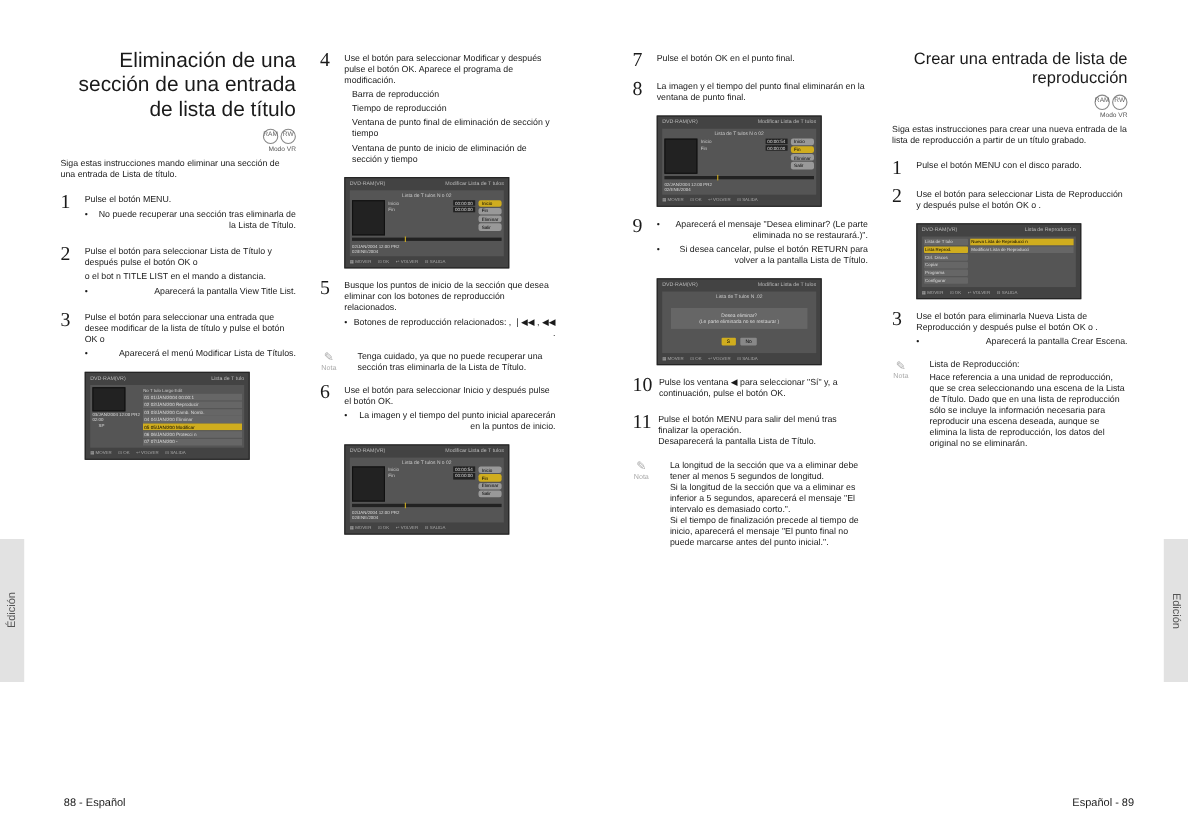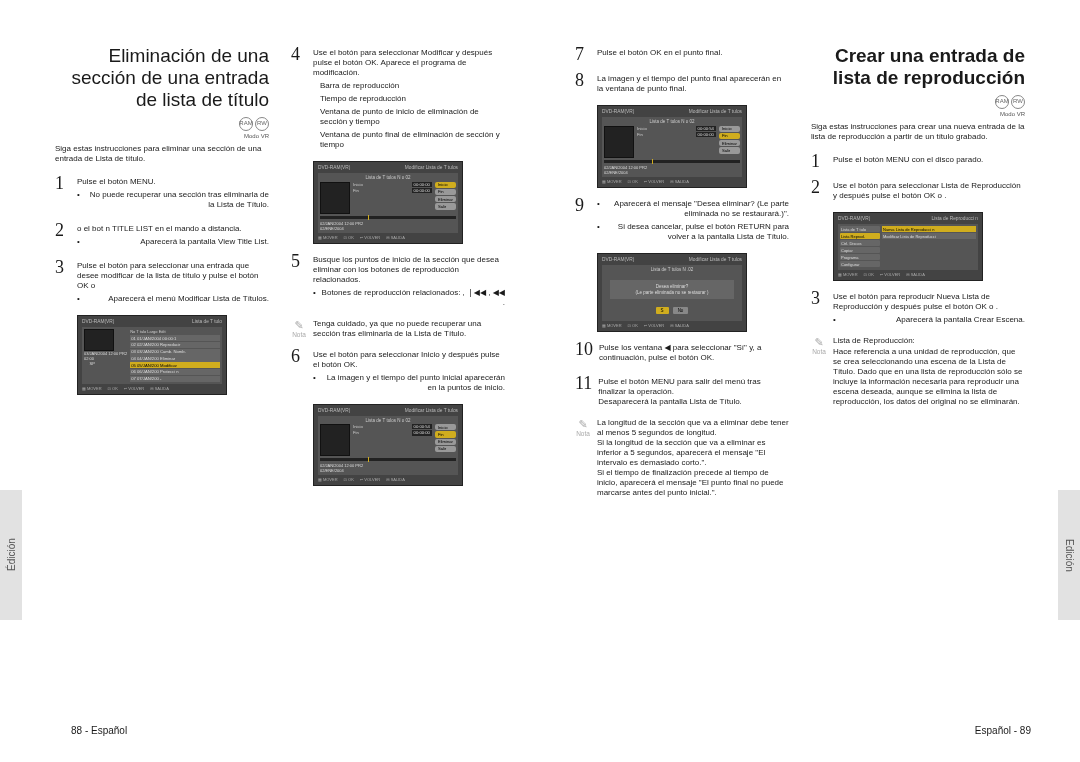--- a/index.html
+++ b/index.html
@@ -45,7 +45,7 @@
     text-align: right;
     margin-bottom: 6px;
   }
-  .section-title.right-col { font-size: 19px; font-weight: bold; }
+  .section-title.right-col { font-size: 15px; }
   .icon-row {
     display: flex;
     justify-content: flex-end;

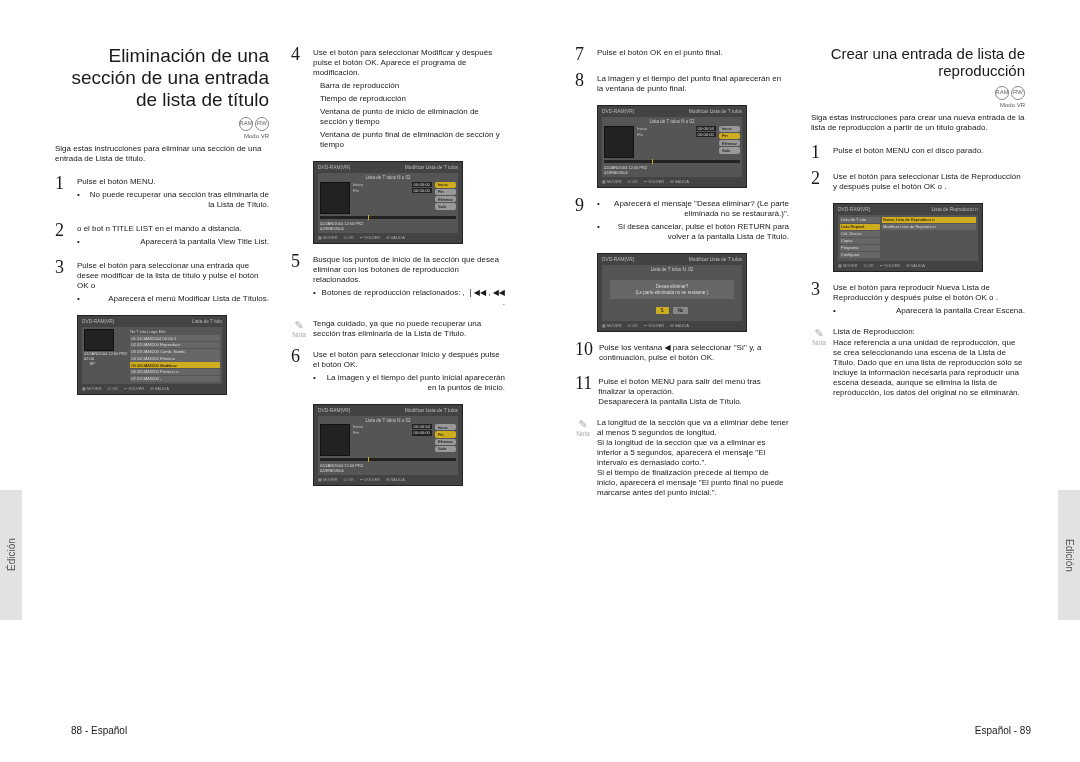--- a/index.html
+++ b/index.html
@@ -449,7 +449,7 @@
         <div class="step">
           <div class="step-num">8</div>
           <div class="step-body">
-            <p>La imagen y el tiempo del punto final aparecerán en la ventana de punto final.</p>
+            <p>La imagen y el tiempo del punto final eliminarán en la ventana de punto final.</p>
           </div>
         </div>
 

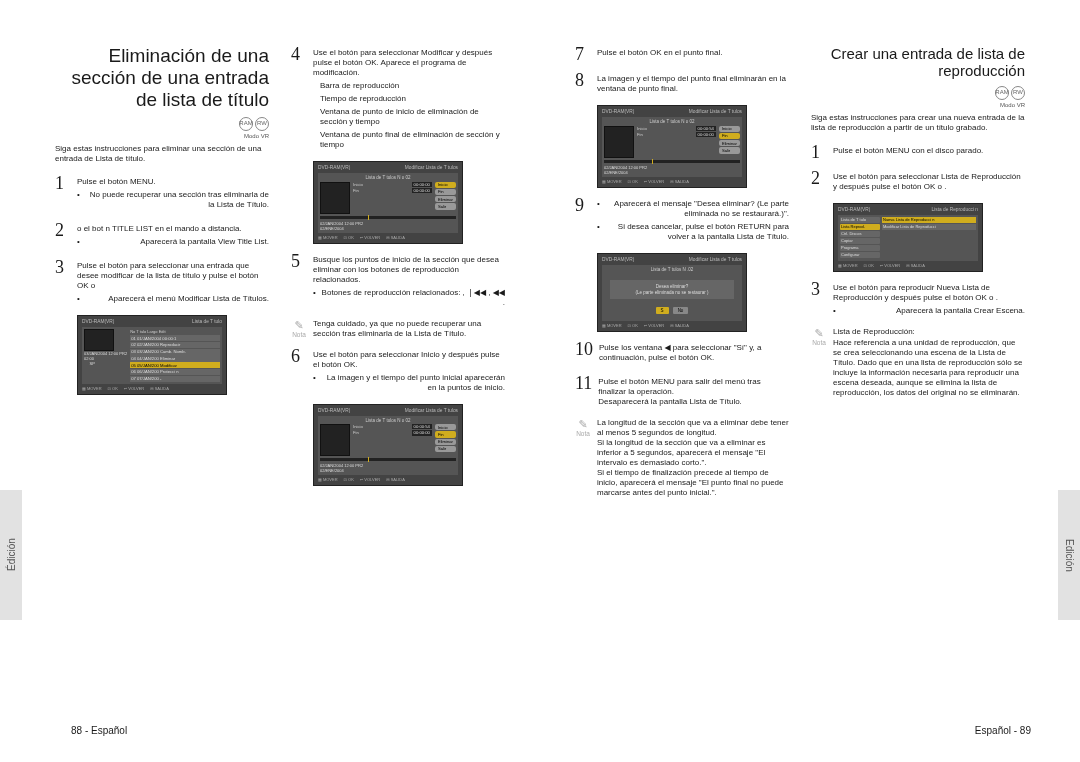--- a/index.html
+++ b/index.html
@@ -325,8 +325,8 @@
             <p>Use el botón        para seleccionar Modificar y después pulse el botón OK. Aparece el programa de modificación.</p>
             <p style="padding-left:7px">Barra de reproducción</p>
             <p style="padding-left:7px">Tiempo de reproducción</p>
+            <p style="padding-left:7px">Ventana de punto final de eliminación de sección y tiempo</p>
             <p style="padding-left:7px">Ventana de punto de inicio de eliminación de sección y tiempo</p>
-            <p style="padding-left:7px">Ventana de punto final de eliminación de sección y tiempo</p>
           </div>
         </div>
 

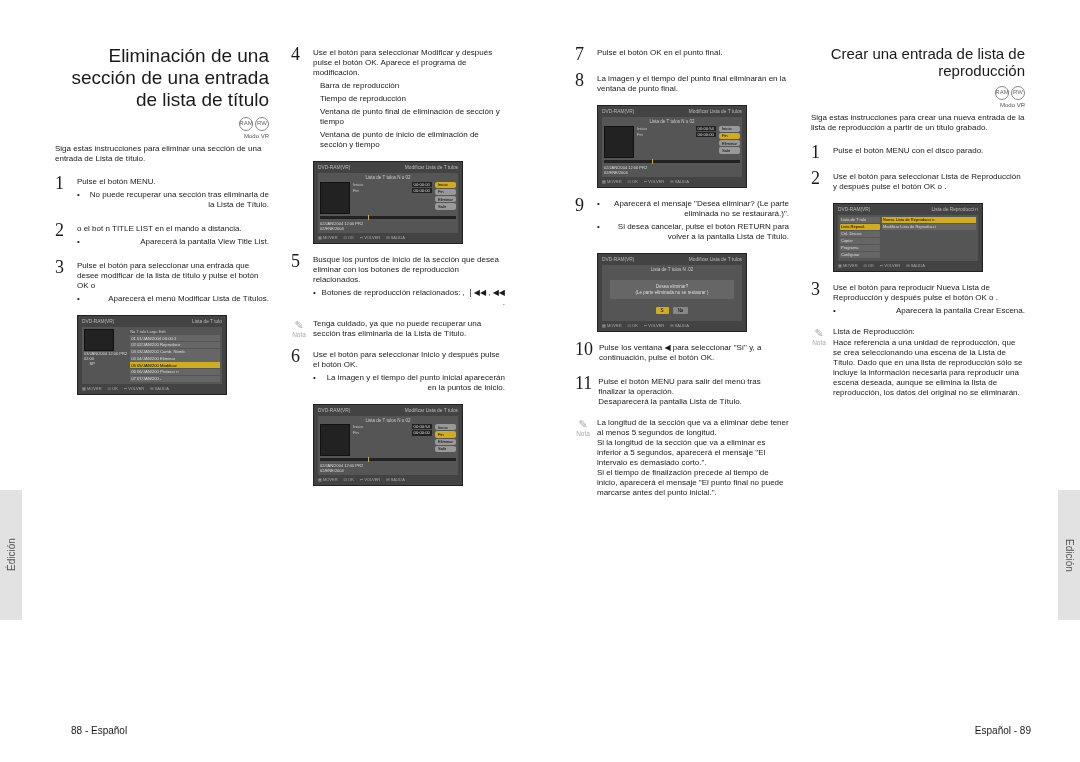--- a/index.html
+++ b/index.html
@@ -258,7 +258,7 @@
           <span class="disc-ico">RW</span>
         </div>
         <div class="mode">Modo VR</div>
-        <div class="intro">Siga estas instrucciones para eliminar una sección de una entrada de Lista de título.</div>
+        <div class="intro">Siga estas instrucciones mando eliminar una sección de una entrada de Lista de título.</div>
 
         <div class="step">
           <div class="step-num">1</div>

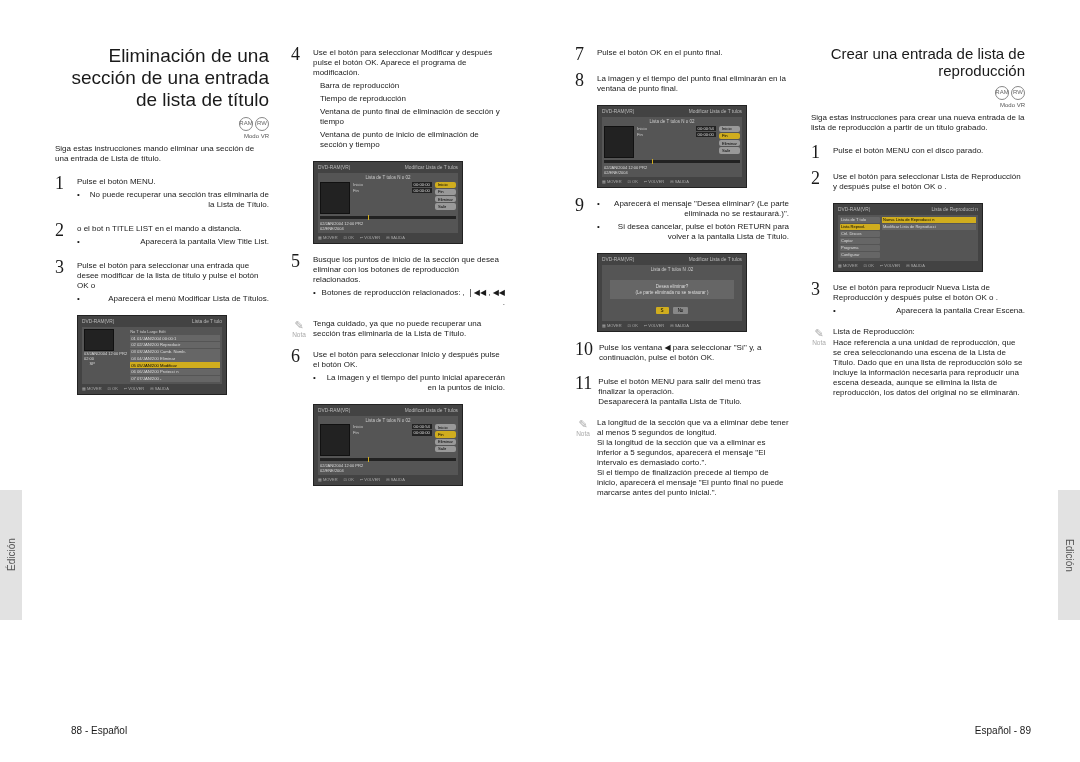--- a/index.html
+++ b/index.html
@@ -271,6 +271,7 @@
         <div class="step">
           <div class="step-num">2</div>
           <div class="step-body">
+            <p>Pulse el botón        para seleccionar Lista de Título y después pulse el botón OK o</p>
             <p>o el bot   n TITLE LIST en el mando a distancia.</p>
             <p class="bullet">Aparecerá la pantalla View Title List.</p>
           </div>

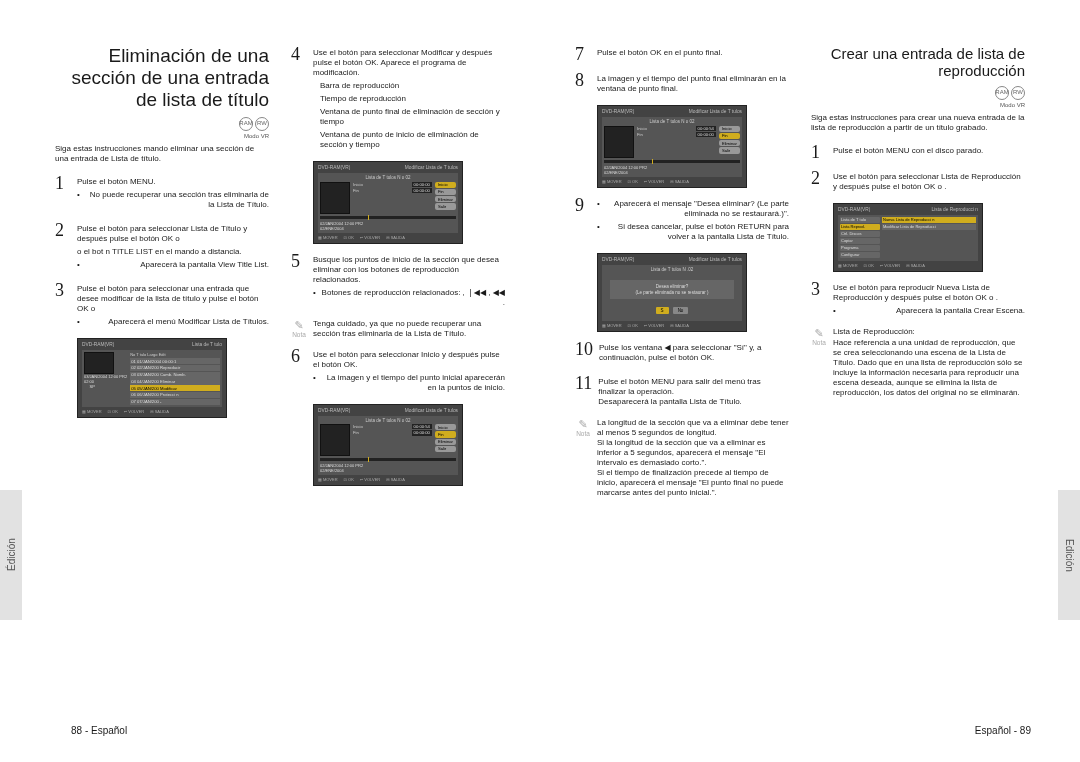--- a/index.html
+++ b/index.html
@@ -598,7 +598,7 @@
         <div class="step">
           <div class="step-num">3</div>
           <div class="step-body">
-            <p>Use el botón        para reproducir Nueva Lista de Reproducción y después pulse el botón OK o  .</p>
+            <p>Use el botón        para eliminarla Nueva Lista de Reproducción y después pulse el botón OK o  .</p>
             <p class="bullet">Aparecerá la pantalla Crear Escena.</p>
           </div>
         </div>

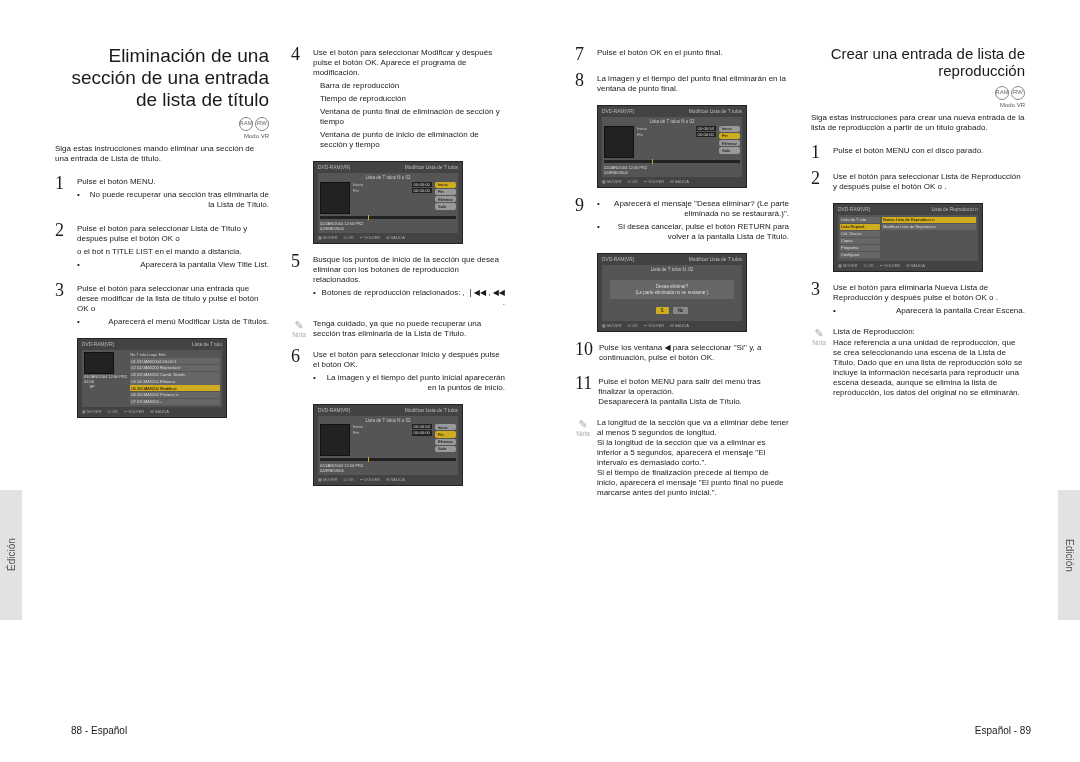--- a/index.html
+++ b/index.html
@@ -104,7 +104,7 @@
   }
   .note-row {
     display: flex;
-    gap: 6px;
+    gap: 18px;
     margin-bottom: 8px;
     align-items: flex-start;
   }

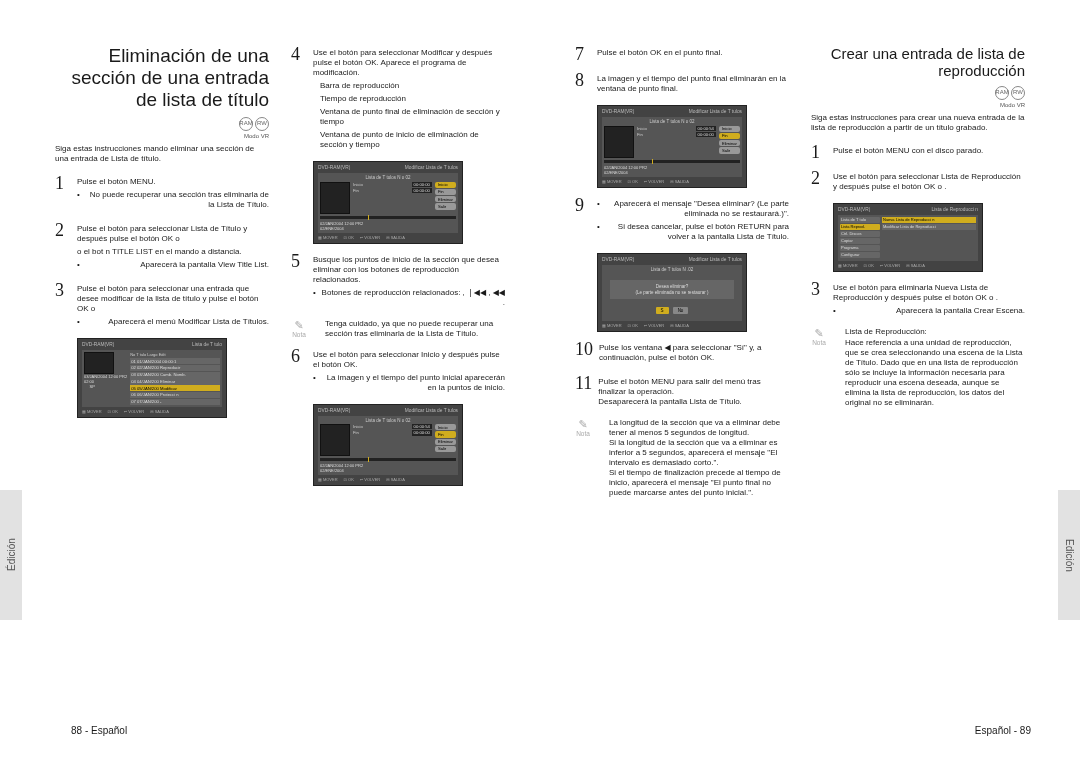--- a/index.html
+++ b/index.html
@@ -225,7 +225,7 @@
     bottom: 26px;
     font-size: 10px;
   }
-  .footer.l { left: 71px; }
+  .footer.l { left: 58px; }
   .footer.r { right: 49px; }
   .menu-screenshot .ss-inner{display:flex;gap:2px;}
   .menu-side{display:flex;flex-direction:column;gap:1px;width:40px;}

